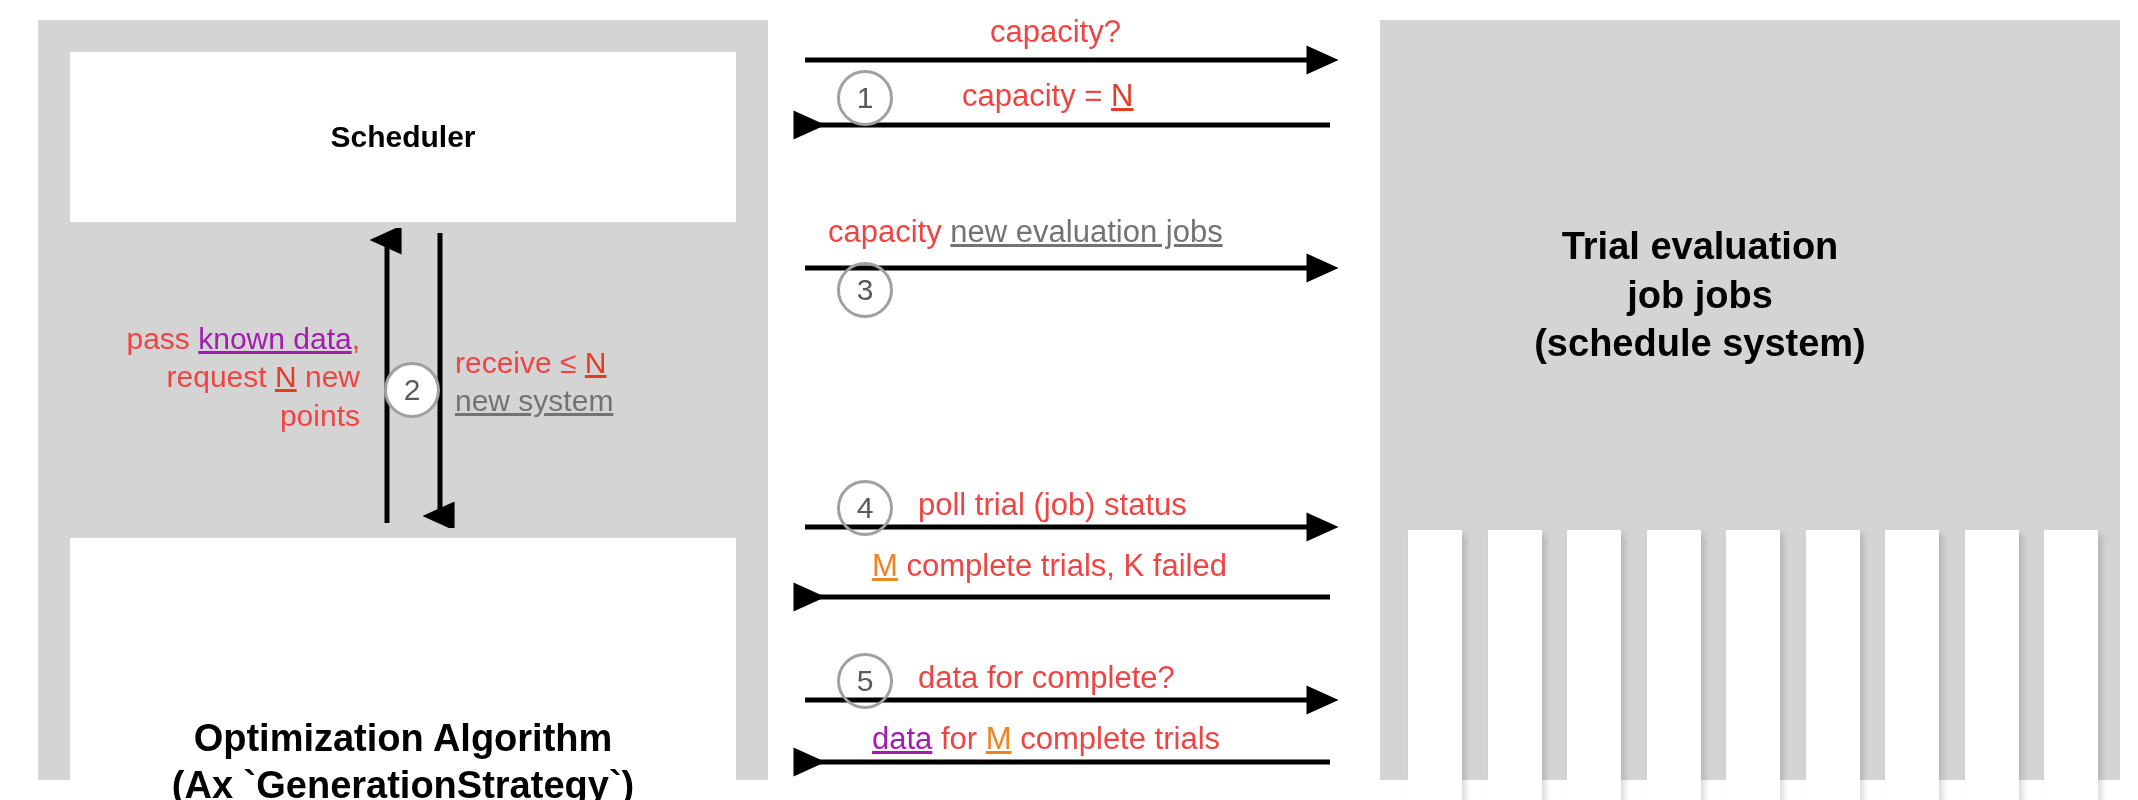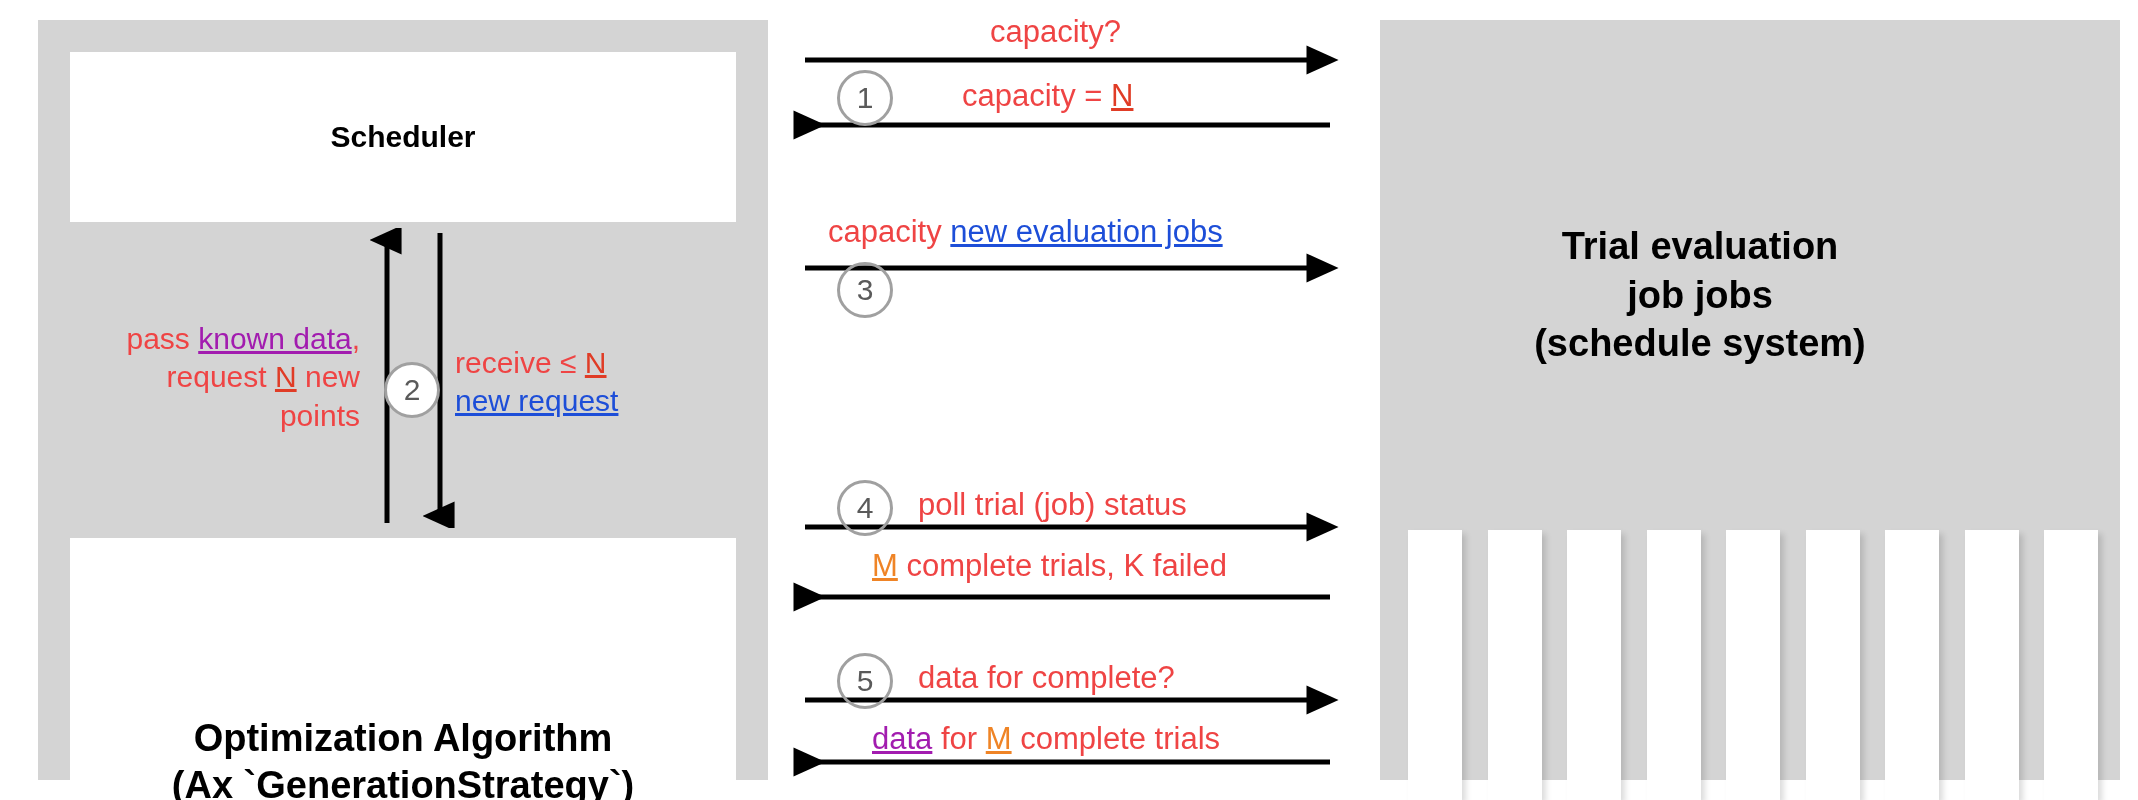--- a/index.html
+++ b/index.html
@@ -85,7 +85,7 @@
   .txt       { color: #ef4444; }
   .k-red     { color: #e03c26; text-decoration: underline; }
   .k-green   { color: #a21caf; text-decoration: underline; }
-  .k-blue    { color: #1d4ed8; text-decoration: underline; }
+  .k-blue    { color: #737373; text-decoration: underline; }
   .k-orange  { color: #ef8426; text-decoration: underline; }
 
   

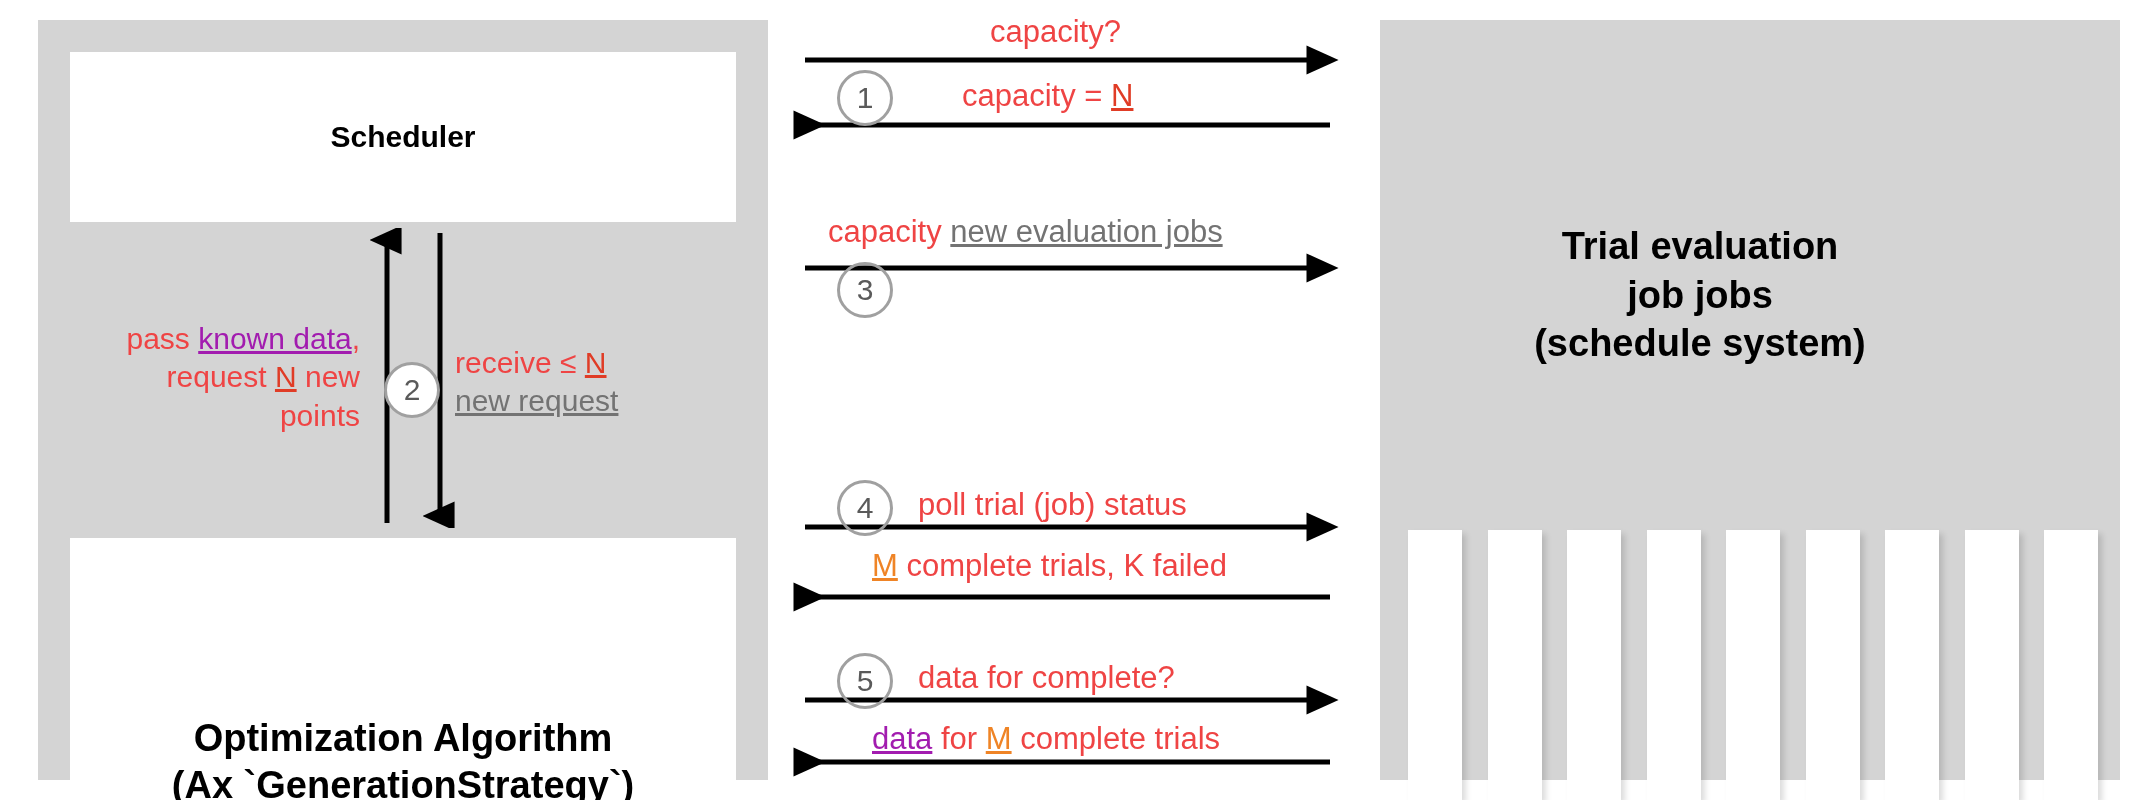--- a/index.html
+++ b/index.html
@@ -173,7 +173,7 @@
 
   <div class="side-label" id="receive-label">
     <span class="line"><span class="txt">receive ≤ </span><span class="k-red">N</span></span>
-    <span class="line"><span class="k-blue">new request</span></span>
+    <span class="line"><span class="k-blue">new system</span></span>
   </div>
 
   <svg style="position:absolute; left:0; top:0; width:2138px; height:800px; z-index:1; pointer-events:none;">

